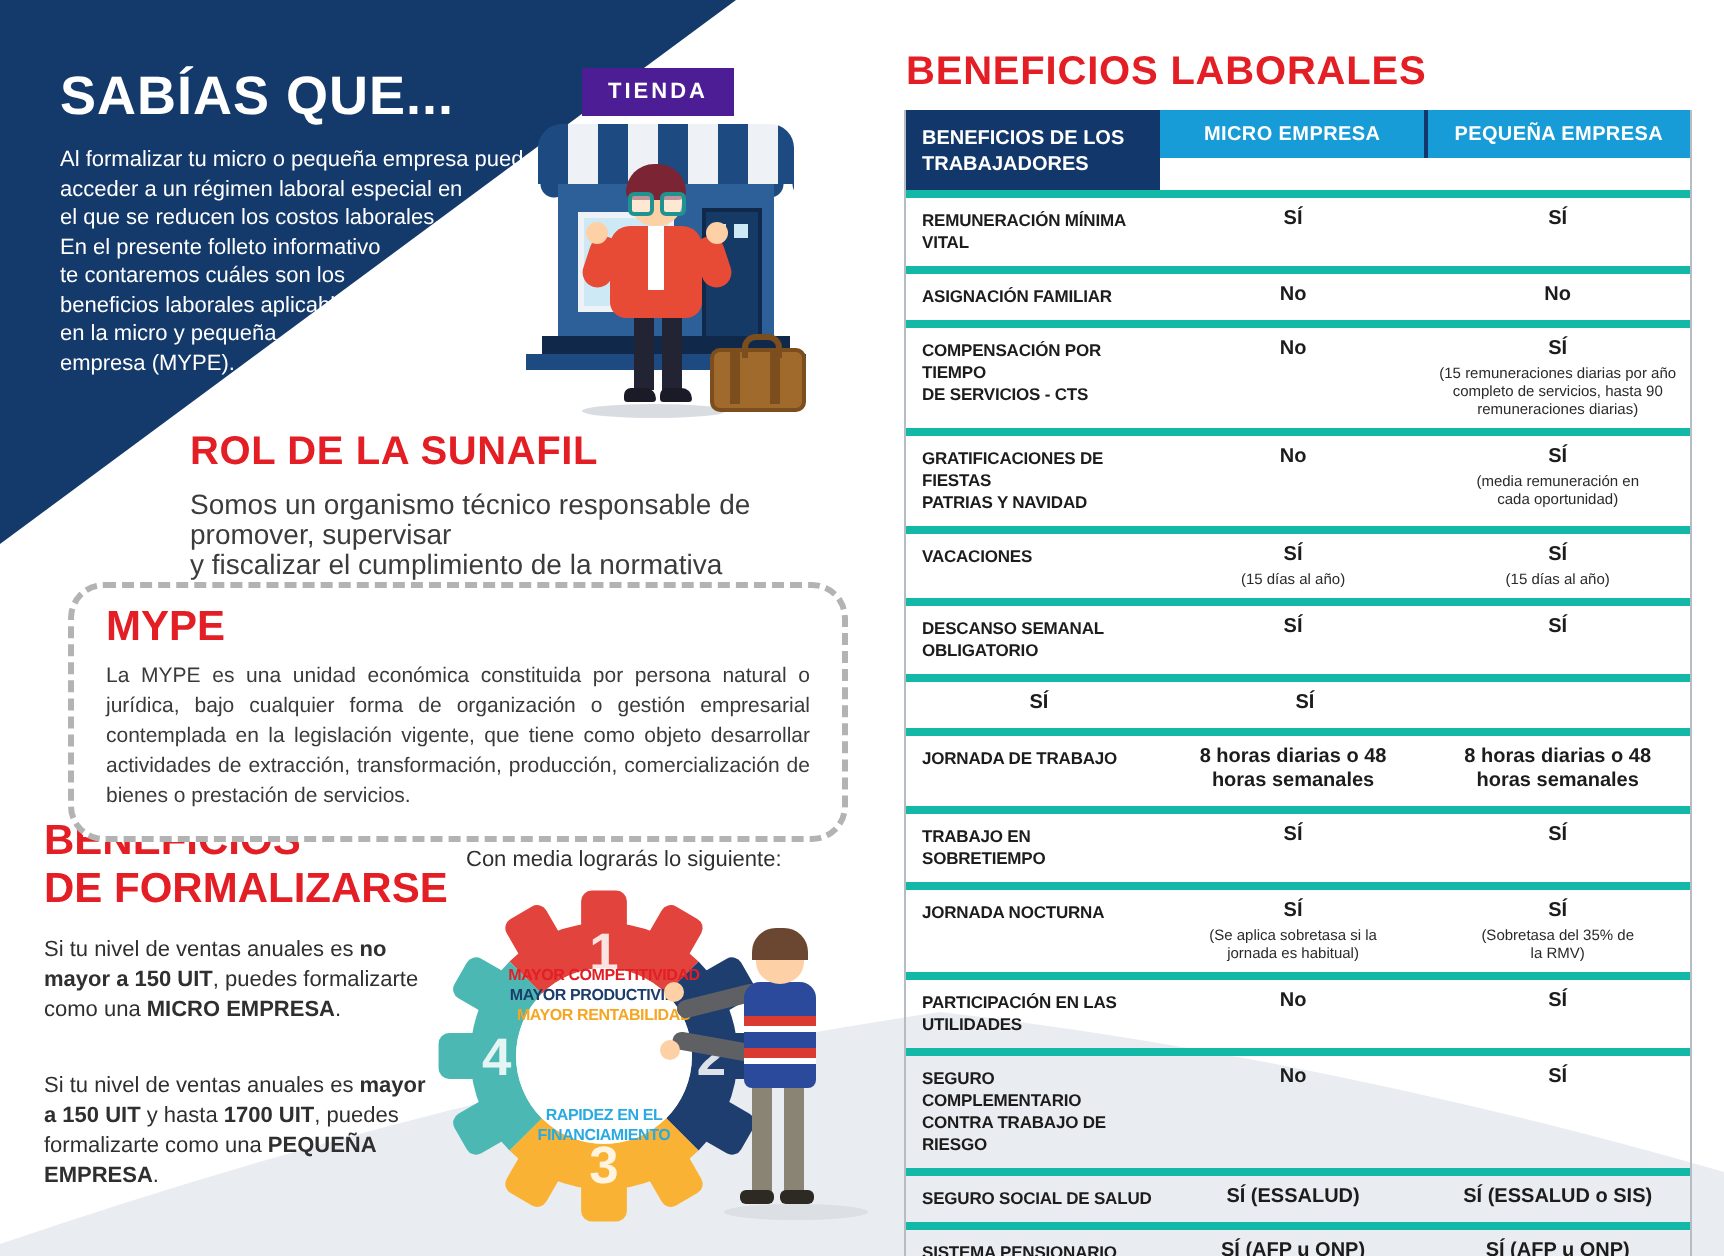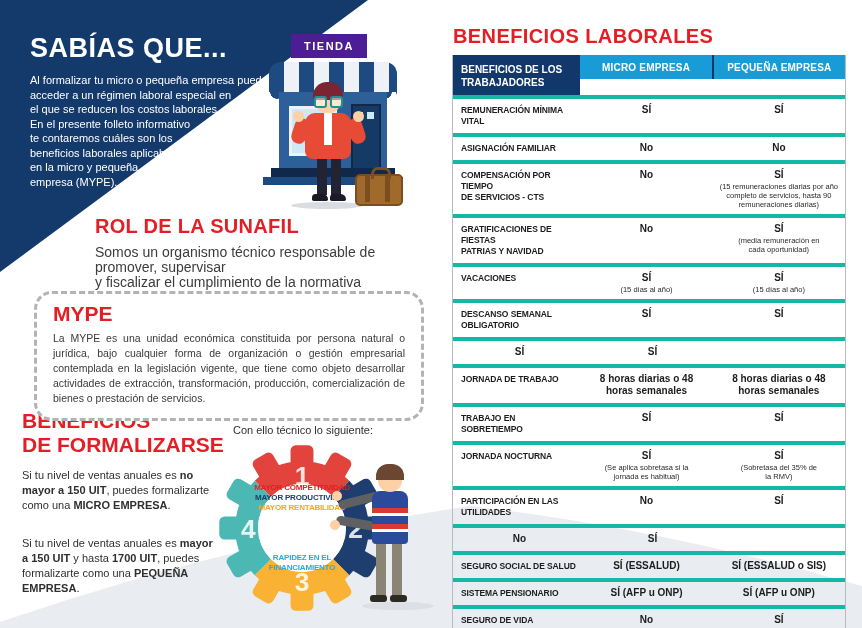--- a/index.html
+++ b/index.html
@@ -176,7 +176,7 @@
   <div class="abs form-p" style="left:22px;top:536px;">
     <span>Si tu nivel de ventas anuales es </span><b>mayor a 150 UIT</b><span> y hasta </span><b>1700 UIT</b><span>, puedes formalizarte como una </span><b>PEQUEÑA EMPRESA</b><span>.</span>
   </div>
-  <div class="abs gear-intro">Con ello técnico lo siguiente:</div>
+  <div class="abs gear-intro">Con media lograrás lo siguiente:</div>
 
   <div class="abs gear">
     <svg width="176" height="176" viewBox="0 0 200 200">

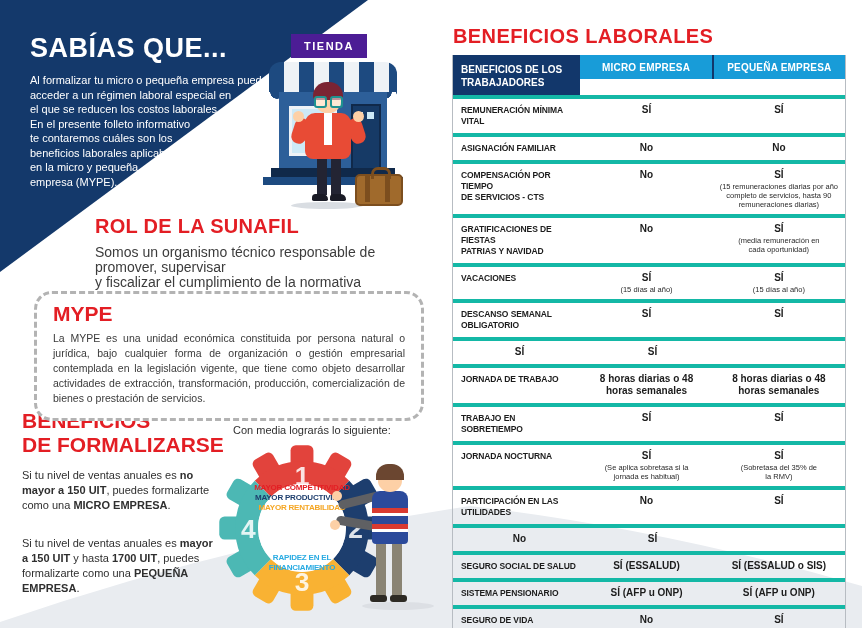--- a/index.html
+++ b/index.html
@@ -389,6 +389,8 @@
     </div>
 
     <div class="row">
+      <div class="cell-label prewrap">SEGURO COMPLEMENTARIO
+CONTRA TRABAJO DE RIESGO</div>
       <div class="cell-val">
         <div class="val prewrap">No</div>
         <div class="note prewrap"></div>

